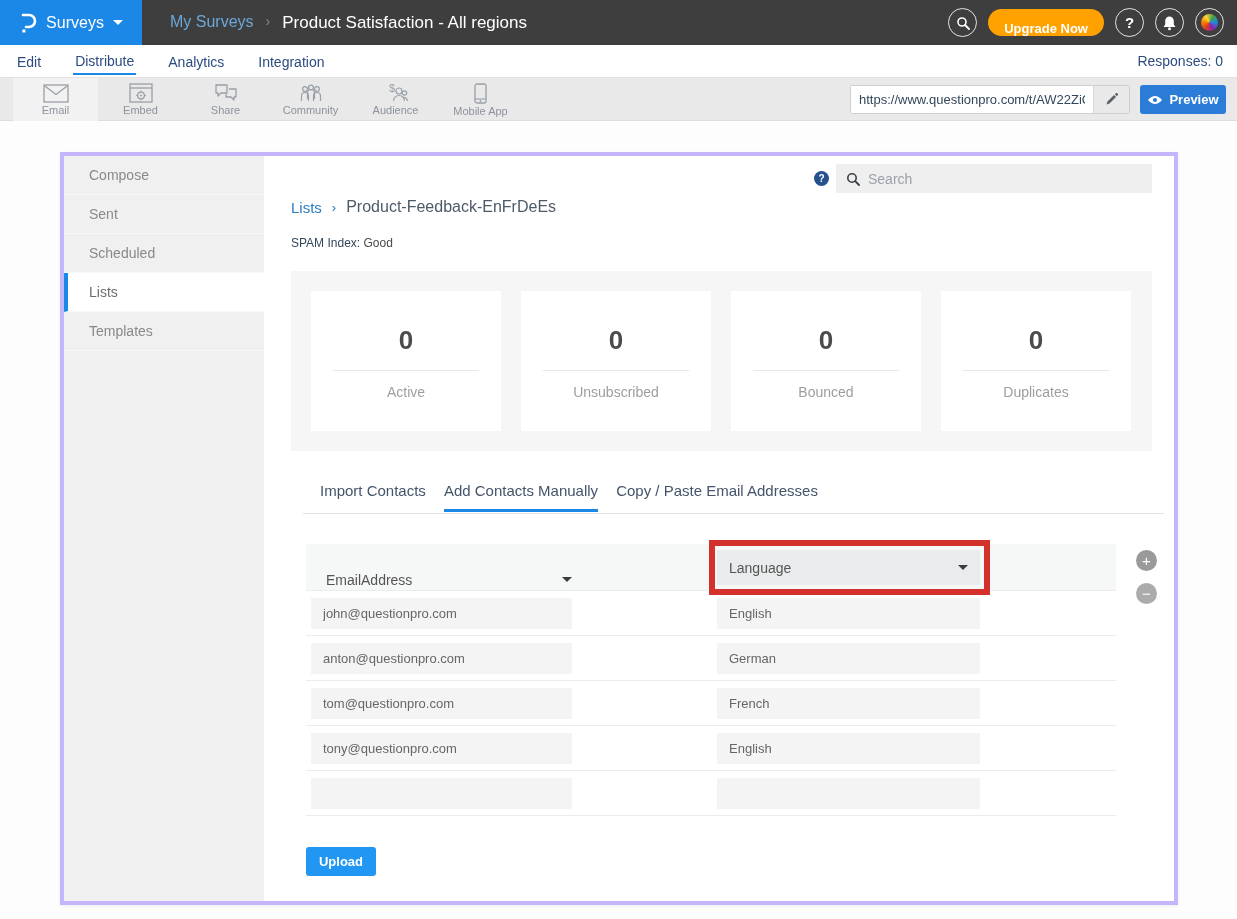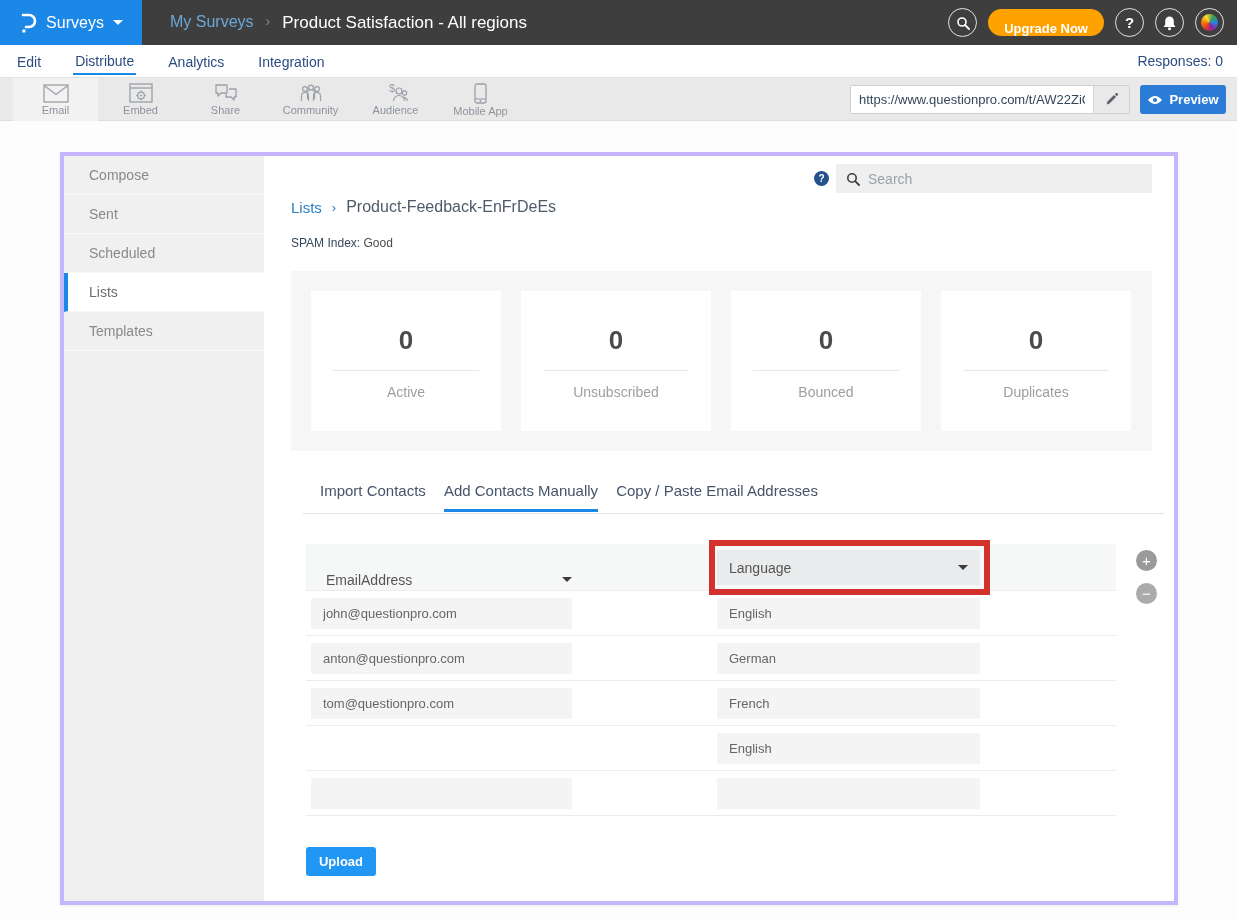--- a/index.html
+++ b/index.html
@@ -335,6 +335,7 @@
       <input class="cell lang" value="French" style="">
     </div>
     <div class="grow">
+      <input class="cell email" value="tony@questionpro.com" style="">
       <input class="cell lang" value="English" style="">
     </div>
     <div class="grow">

